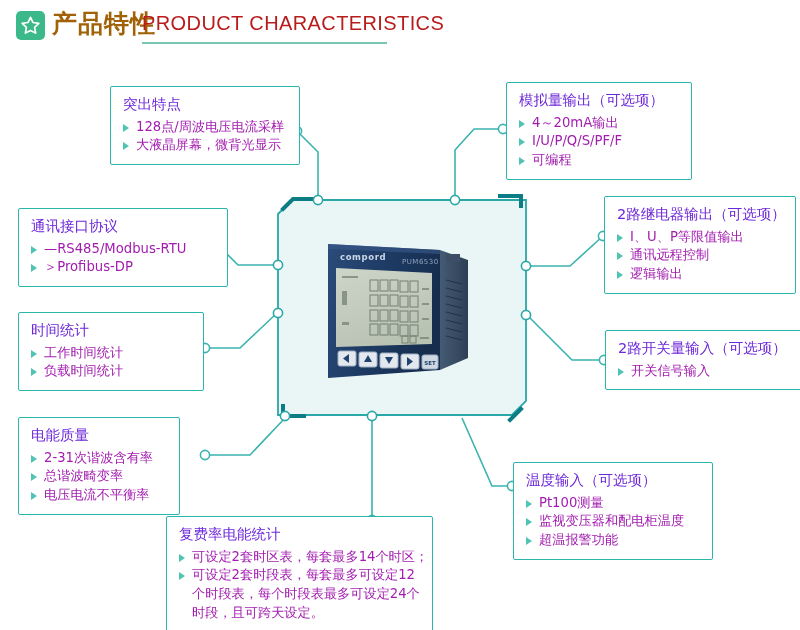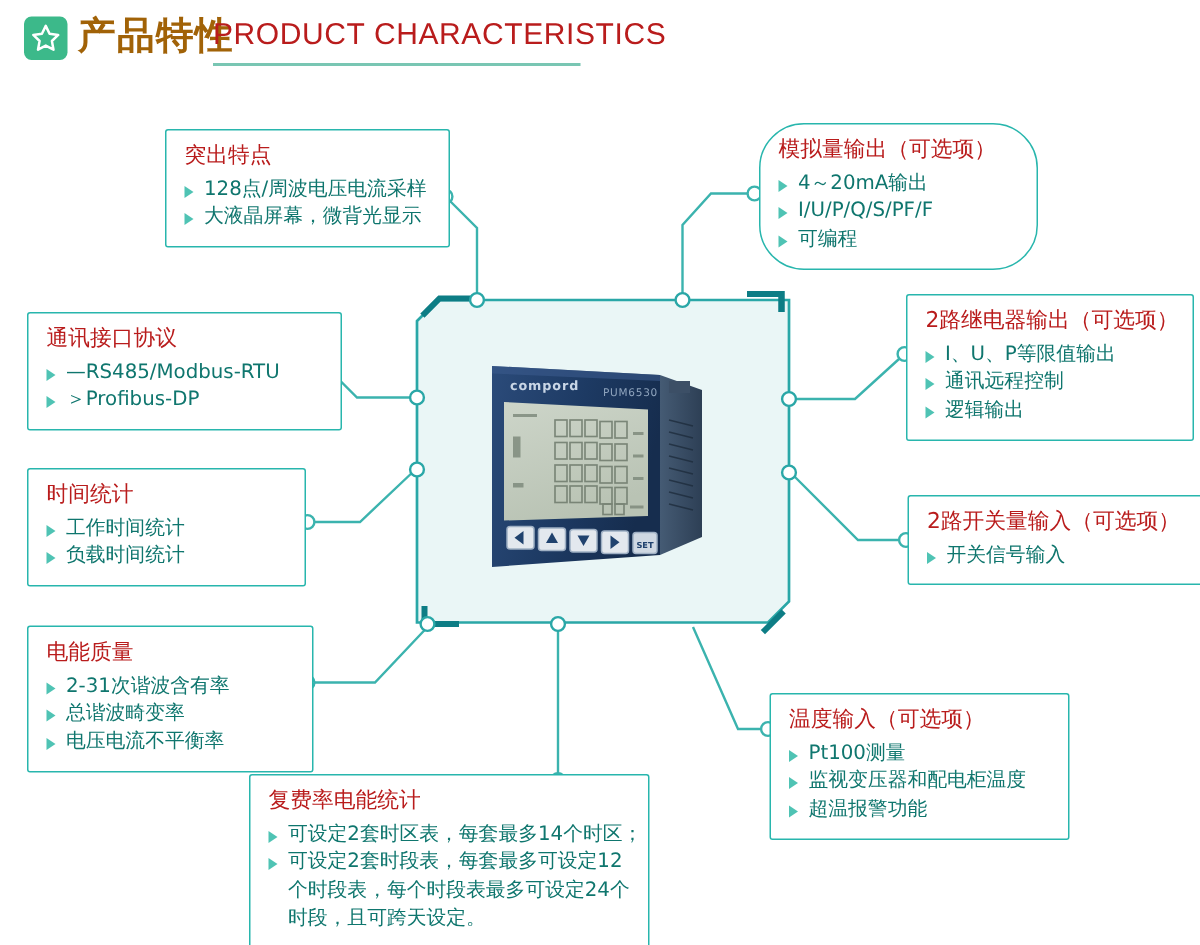--- a/index.html
+++ b/index.html
@@ -65,7 +65,7 @@
   }
   .callout .c-title {
     font-size: 14.5px;
-    color: #b91c1c;
+    color: #6d28d9;
     margin-bottom: 3px;
     white-space: nowrap;
     line-height: 1.35;

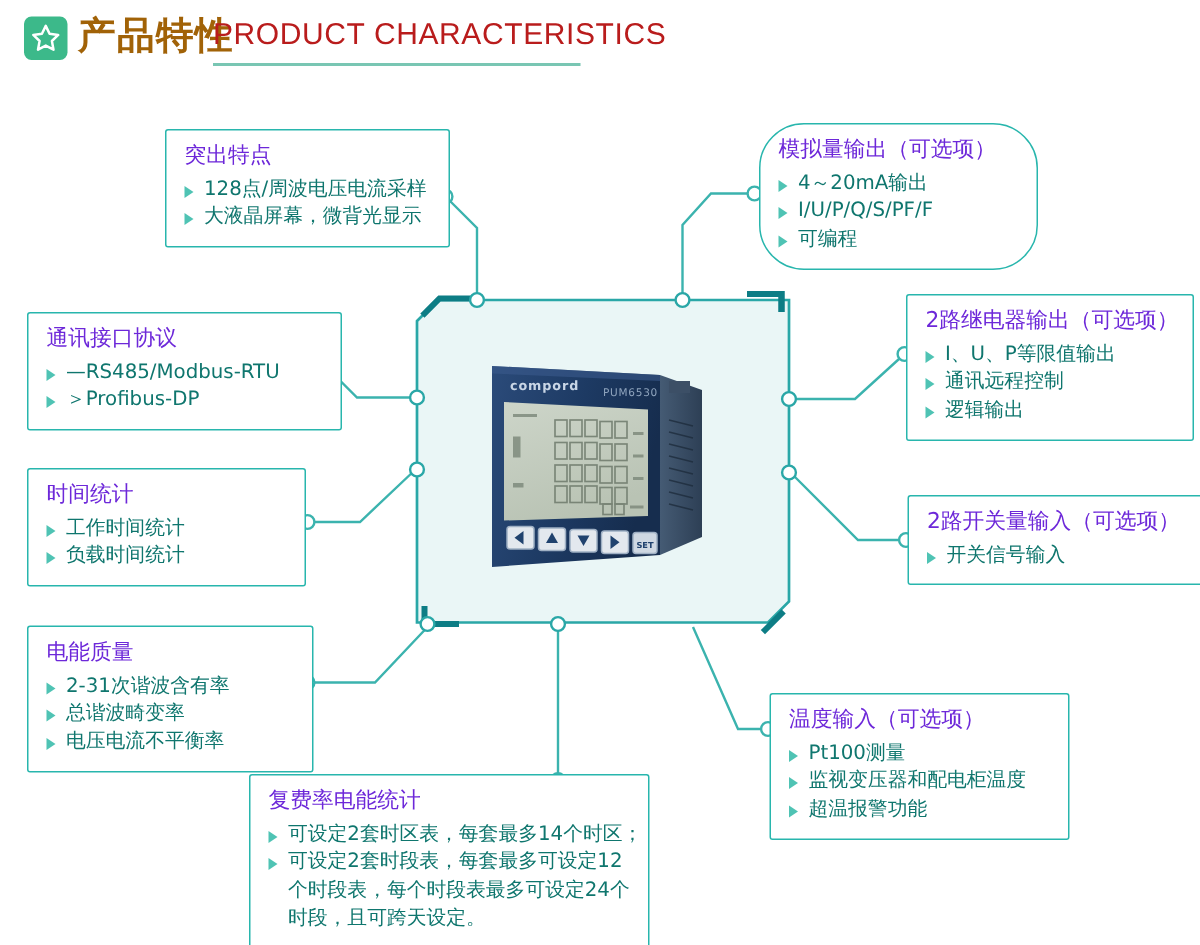--- a/index.html
+++ b/index.html
@@ -312,7 +312,7 @@
   </ul>
 </div>
 
-<div class="callout chamfer" id="box-1" style="left:506px; top:82px; width:186px;border-radius:30px;">
+<div class="callout chamfer" id="box-1" style="left:506px; top:82px; width:186px;">
   <div class="c-title">模拟量输出（可选项）</div>
   <ul>
     <li>4～20mA输出</li>

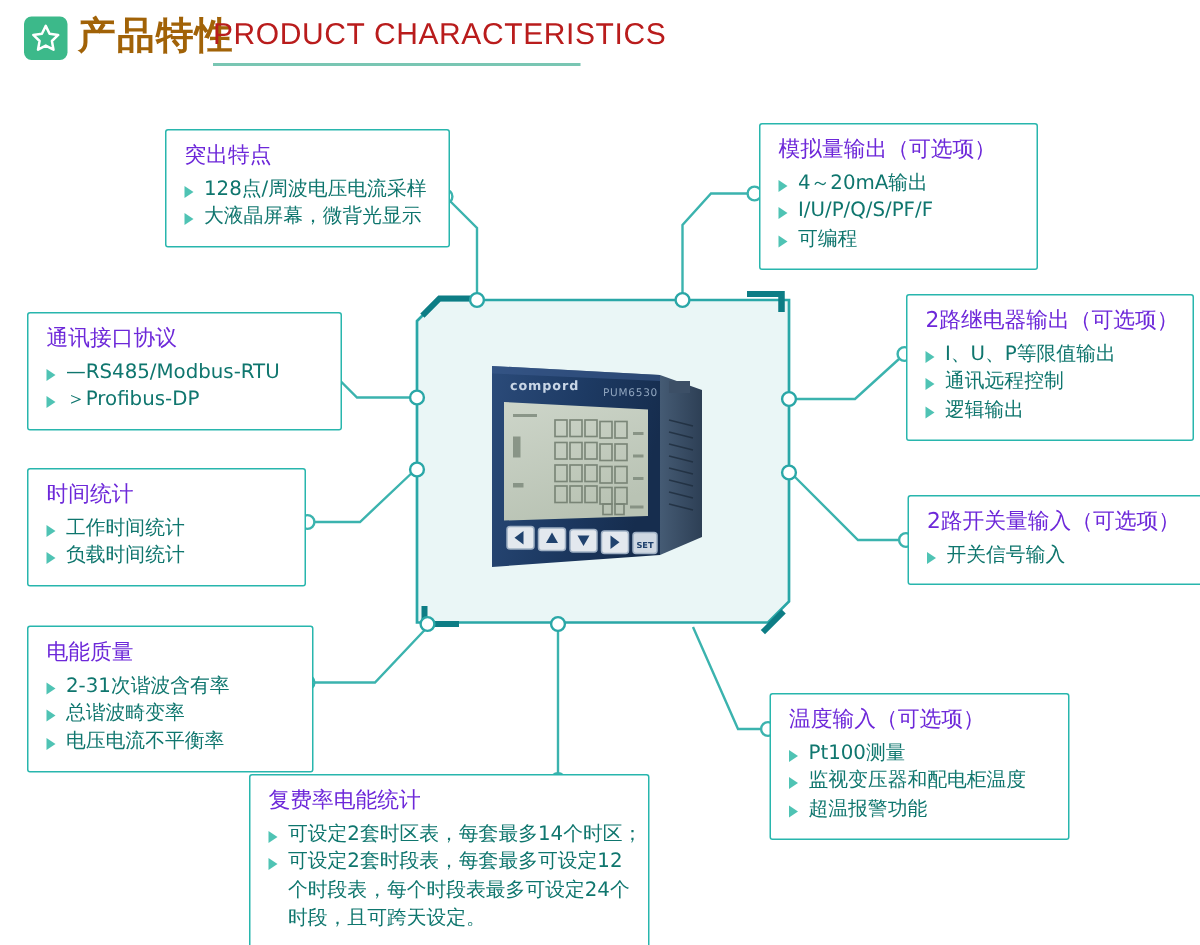--- a/index.html
+++ b/index.html
@@ -78,7 +78,7 @@
   .callout li {
     position: relative;
     font-size: 13.2px;
-    color: #0f766e;
+    color: #a21caf;
     line-height: 1.42;
     padding-left: 13px;
     white-space: nowrap;

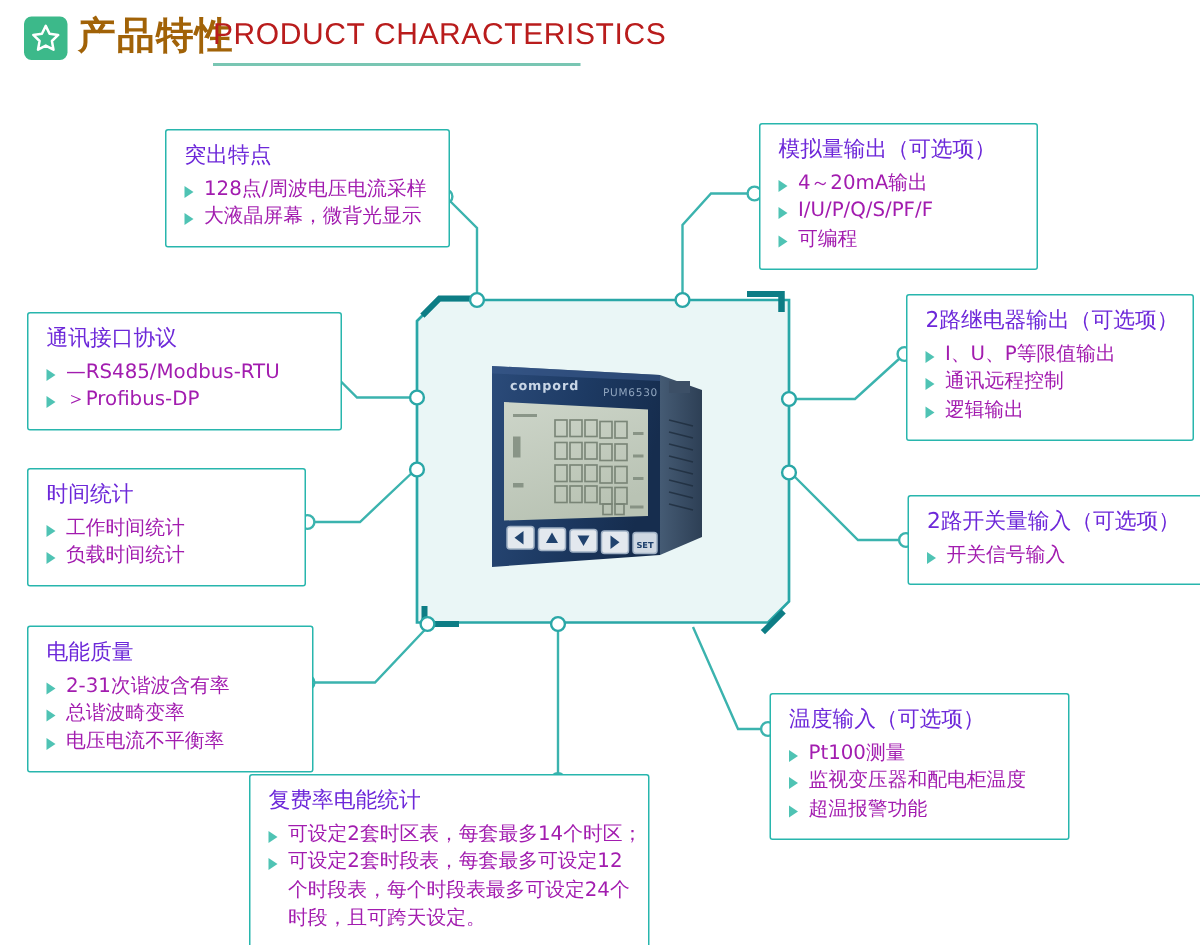--- a/index.html
+++ b/index.html
@@ -353,7 +353,7 @@
   </ul>
 </div>
 
-<div class="callout chamfer" id="box-6" style="left:18px; top:417px; width:191px;">
+<div class="callout chamfer" id="box-6" style="left:18px; top:417px; width:162px;">
   <div class="c-title">电能质量</div>
   <ul>
     <li>2-31次谐波含有率</li>

